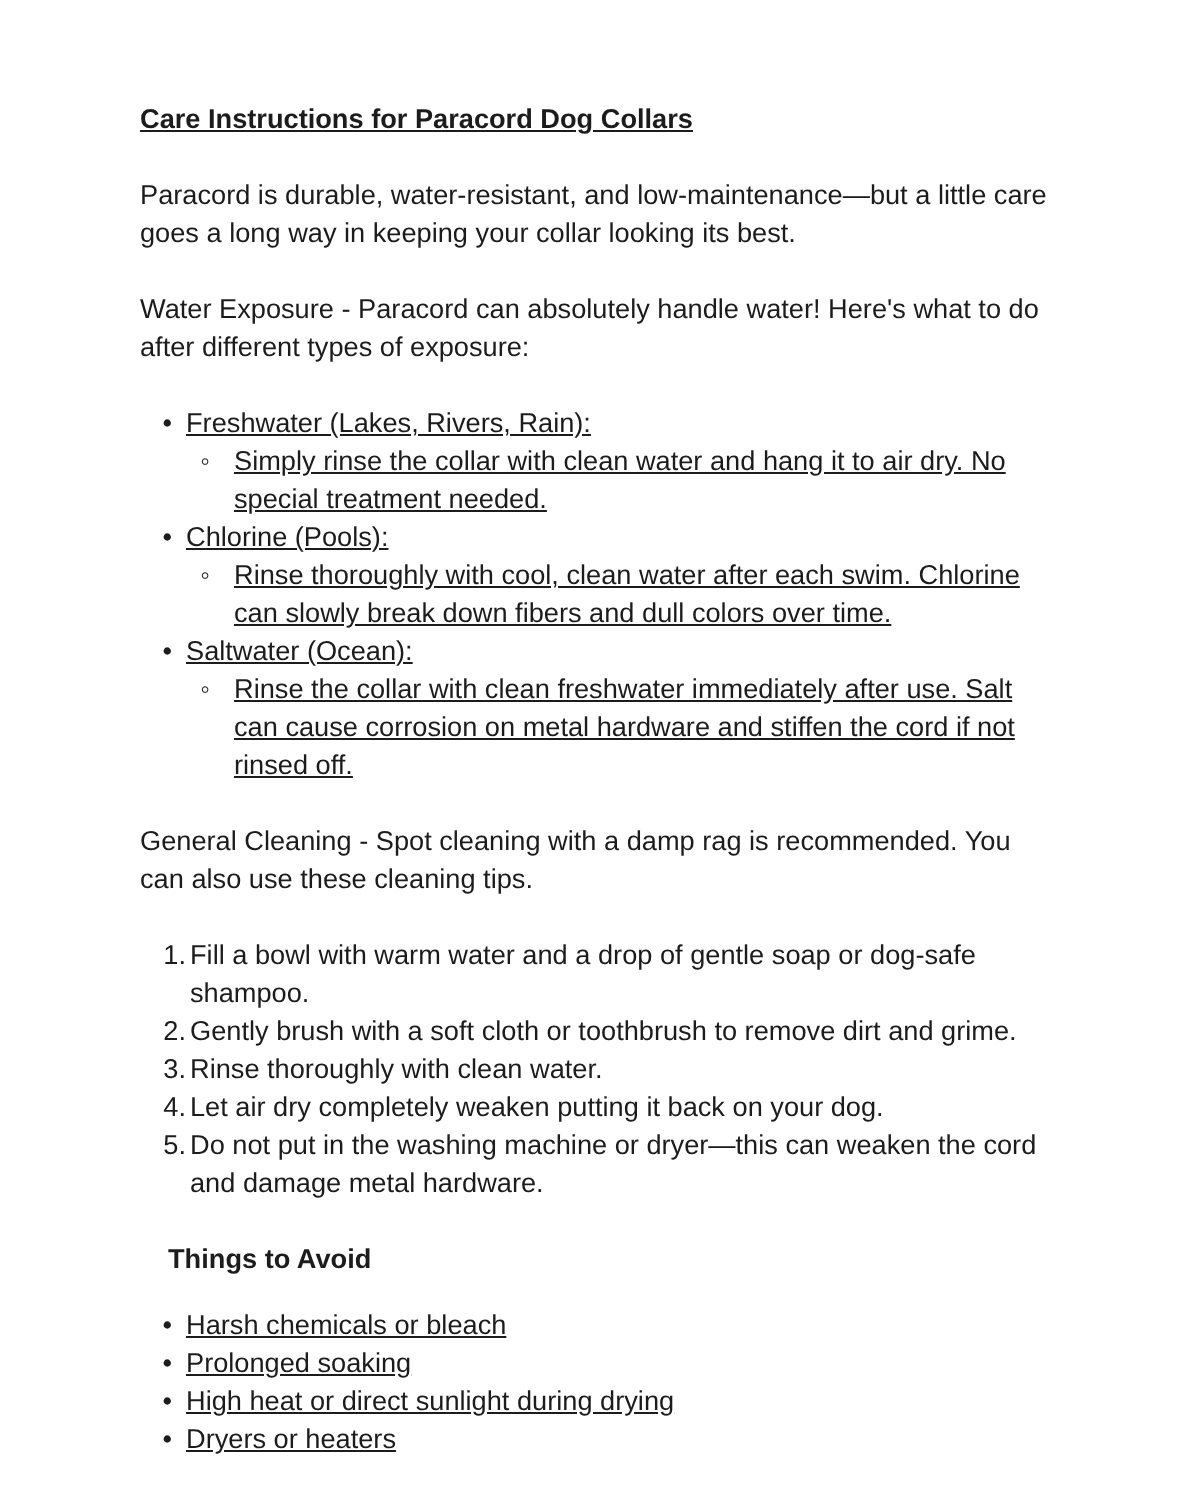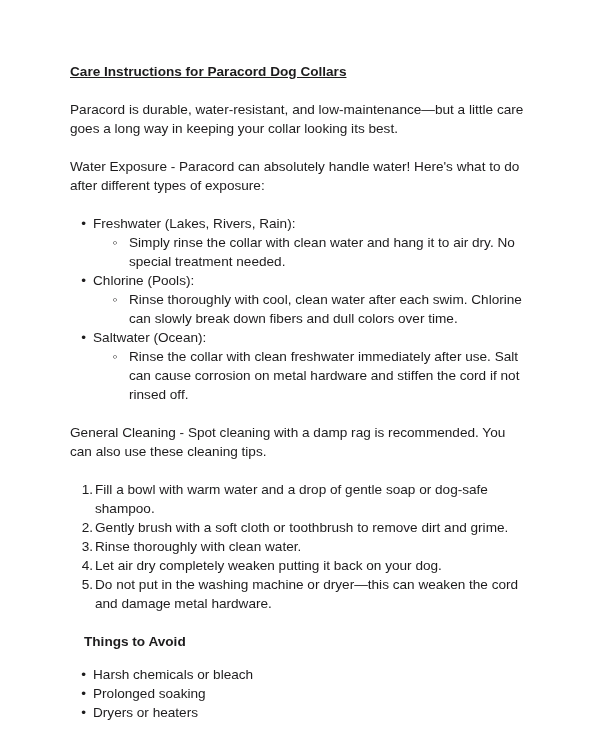--- a/index.html
+++ b/index.html
@@ -20,7 +20,7 @@
     width: 460px;
     padding: 50px 70px 40px 70px;
   }
-  p { margin: 12px 0 19px 0; }
+  p { margin: 0 0 19px 0; }
   .title {
     font-weight: 700;
     text-decoration: underline;

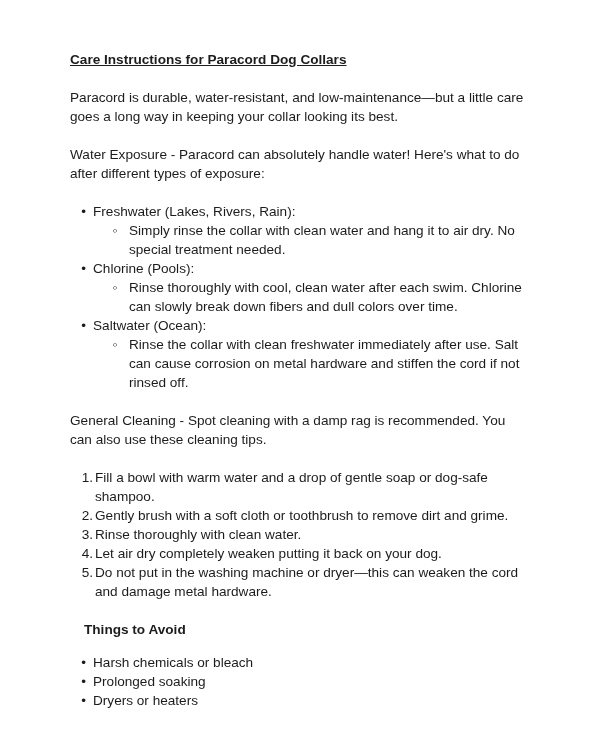--- a/index.html
+++ b/index.html
@@ -36,7 +36,7 @@
     padding: 0;
   }
   ul.l1 { padding-left: 23px; }
-  ul.l1 > li { position: relative; }
+  ul.l1 > li { position: relative; text-decoration: underline; }
   ul.l1 > li::before {
     content: "\2022";
     position: absolute;

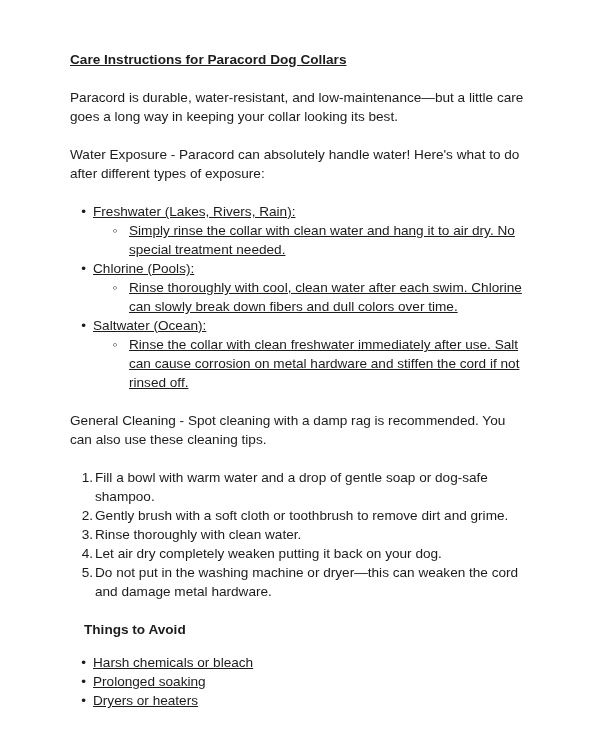--- a/index.html
+++ b/index.html
@@ -48,7 +48,7 @@
     margin: 0;
     padding-left: 24px;
   }
-  ul.l2 > li { position: relative; margin-left: 12px; }
+  ul.l2 > li { position: relative; }
   ul.l2 > li::before {
     content: "\25E6";
     position: absolute;

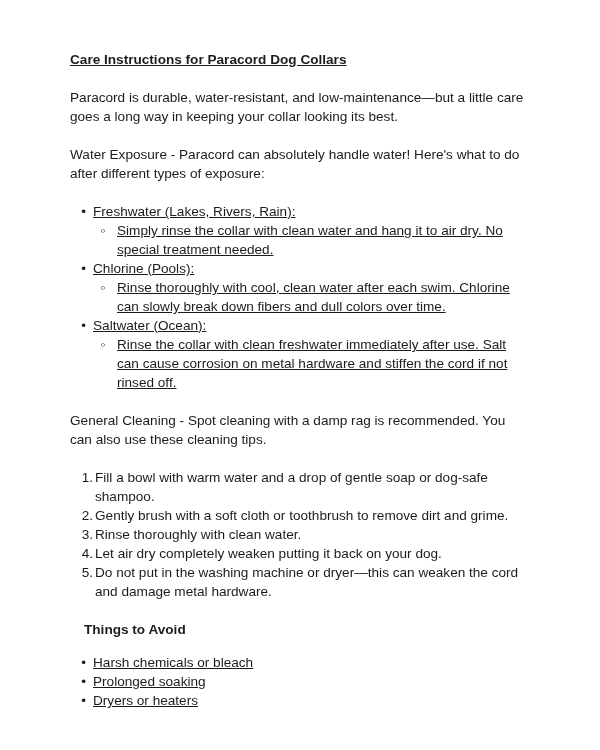--- a/index.html
+++ b/index.html
@@ -119,6 +119,7 @@
   <ul class="l1">
     <li>Harsh chemicals or bleach</li>
     <li>Prolonged soaking</li>
+    <li>High heat or direct sunlight during drying</li>
     <li>Dryers or heaters</li>
   </ul>
 

